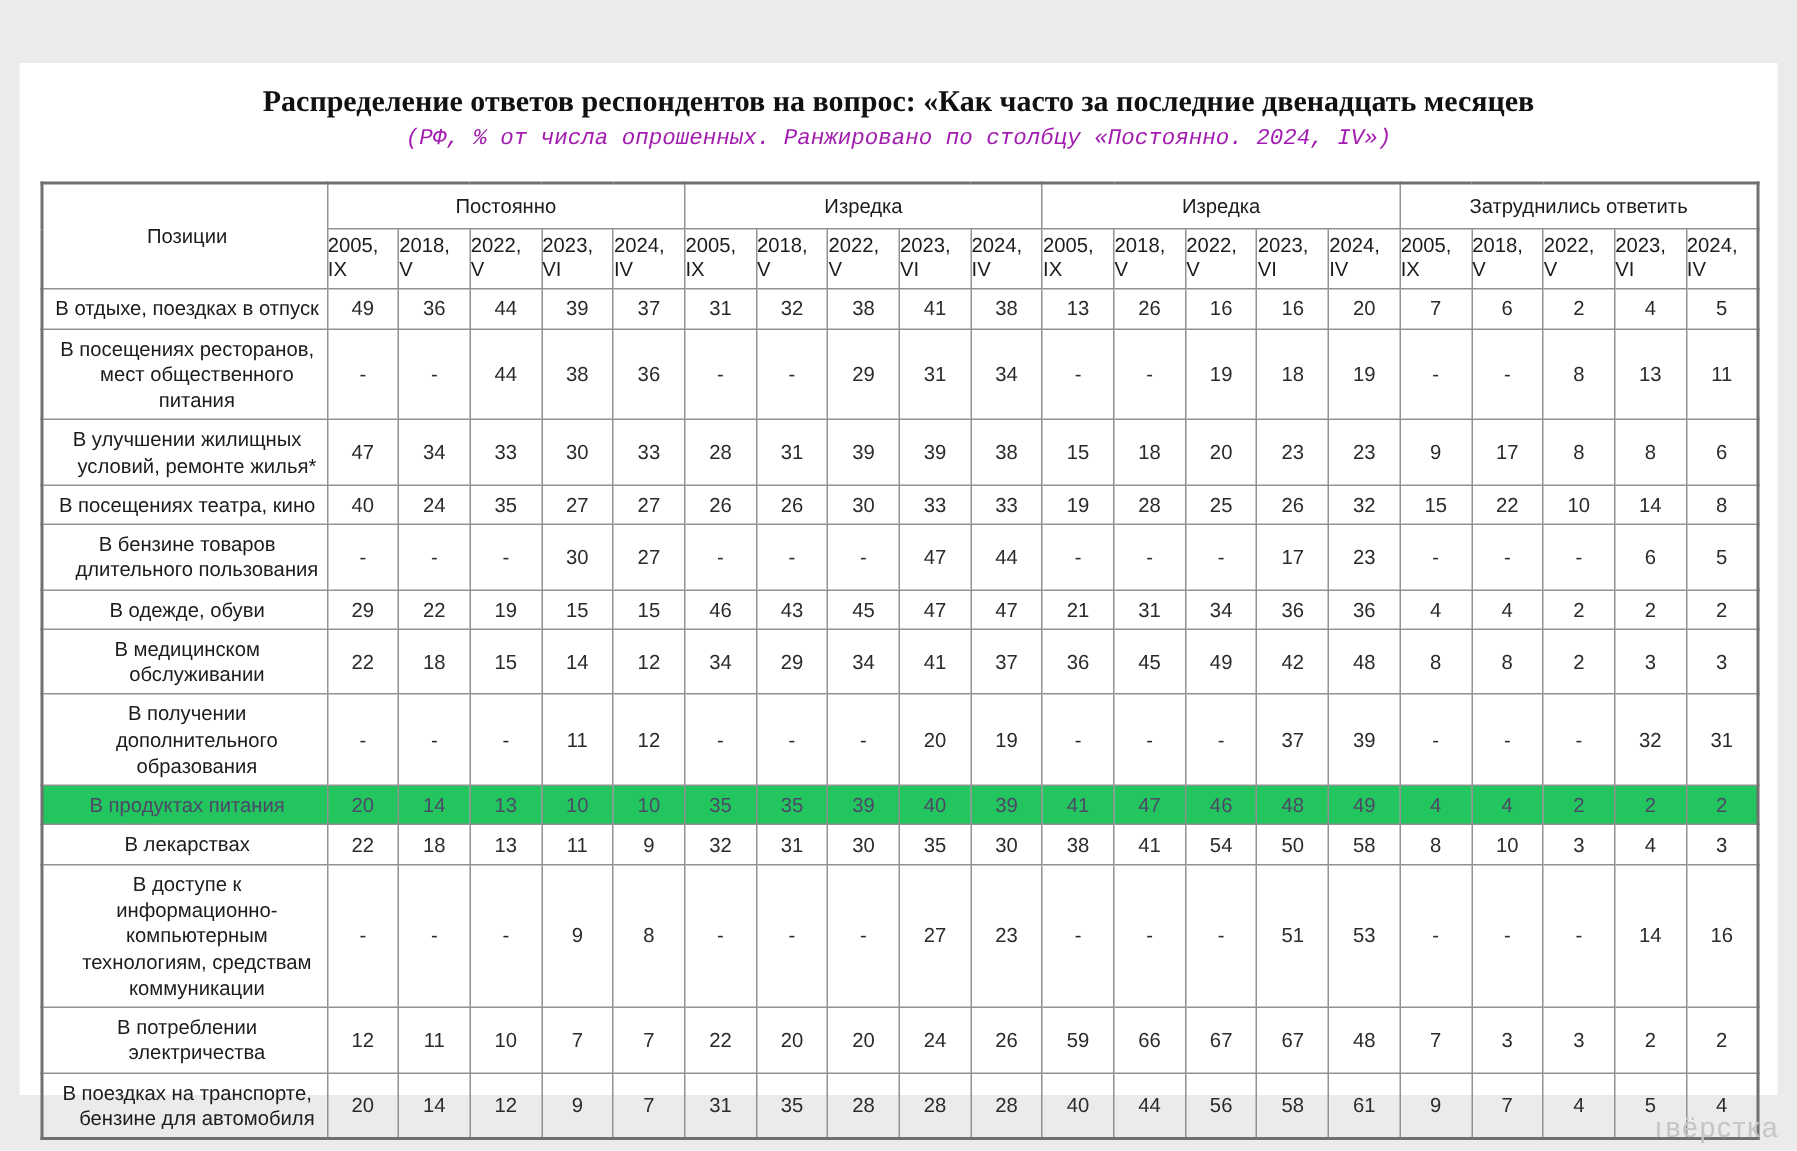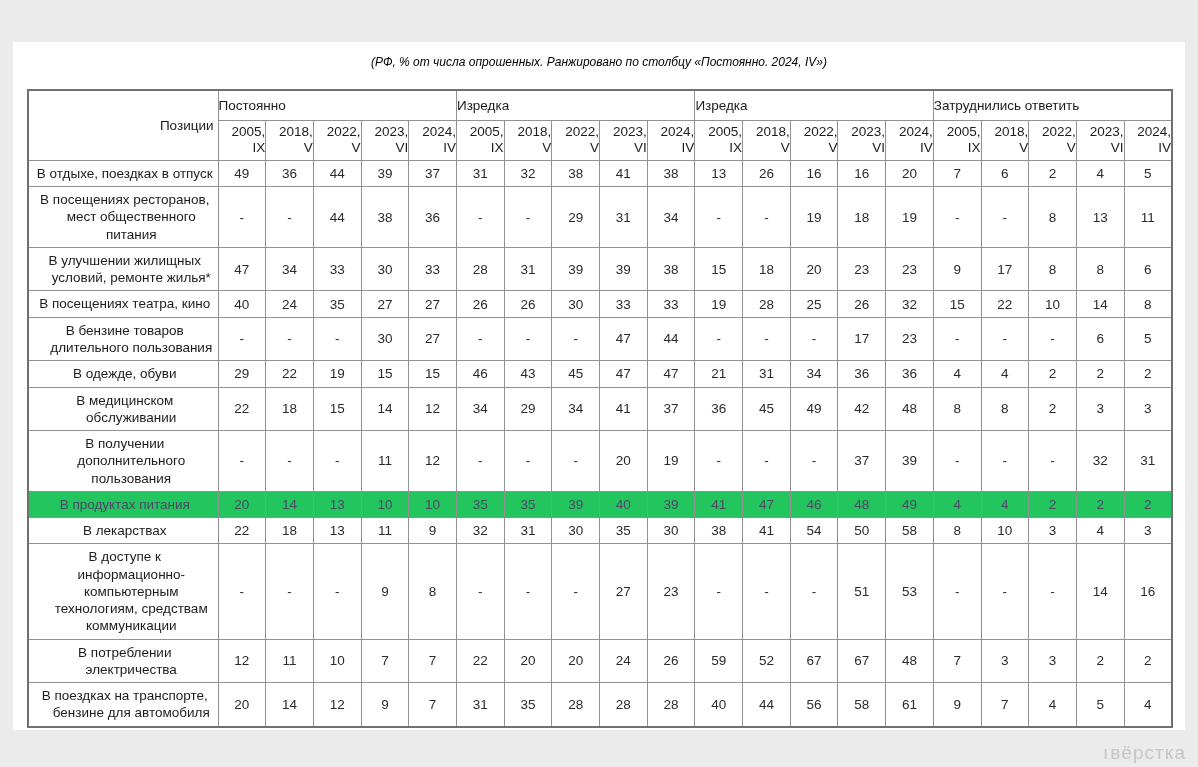--- a/index.html
+++ b/index.html
@@ -66,6 +66,7 @@
 
 <div class="card">
   <div class="title">
+    <div>Распределение ответов респондентов на вопрос: «Как часто за последние двенадцать месяцев</div>
   </div>
   <div class="subtitle">(РФ, % от числа опрошенных. Ранжировано по столбцу «Постоянно. 2024, IV»)</div>
 

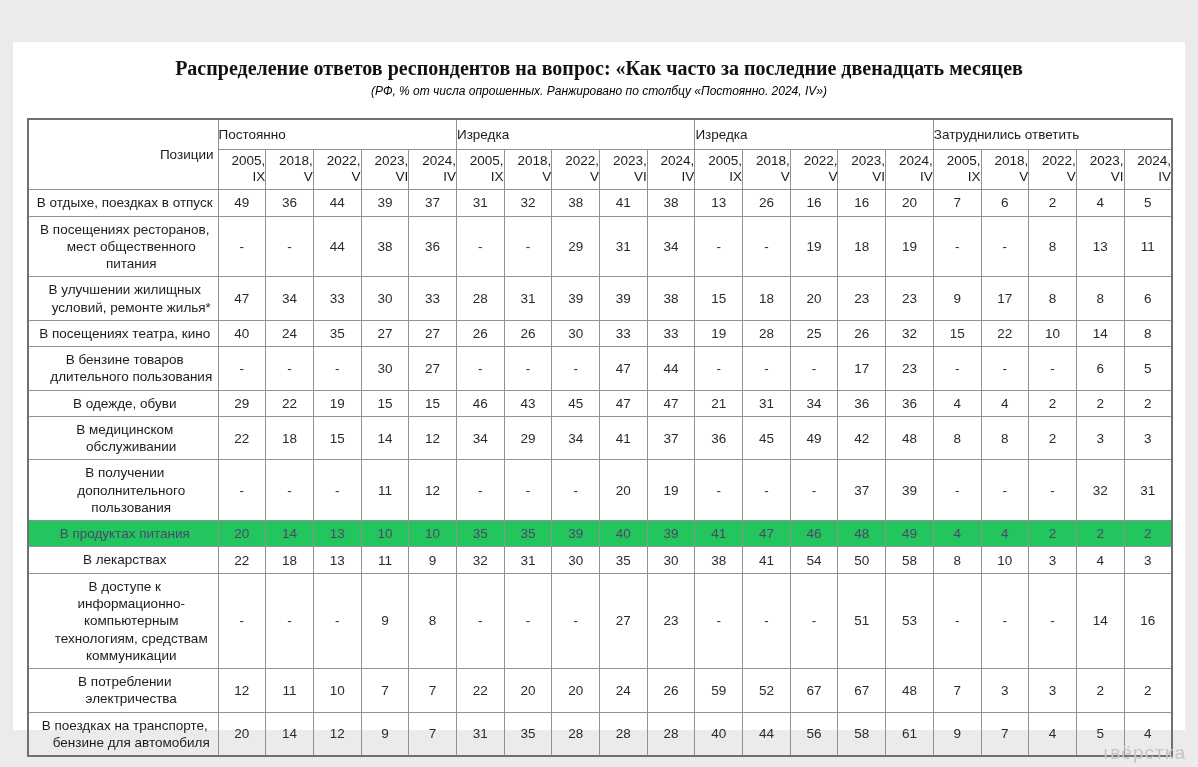--- a/index.html
+++ b/index.html
@@ -20,8 +20,8 @@
   }
   .subtitle{
     margin-top:3px;text-align:center;
-    font-family:Liberation Sans, sans-serif;font-style:italic;
-    font-size:12px;color:#000000;
+    font-family:Liberation Mono, monospace;font-style:italic;
+    font-size:15px;color:#a21caf;
   }
   table.survey{
     border-collapse:collapse;table-layout:fixed;

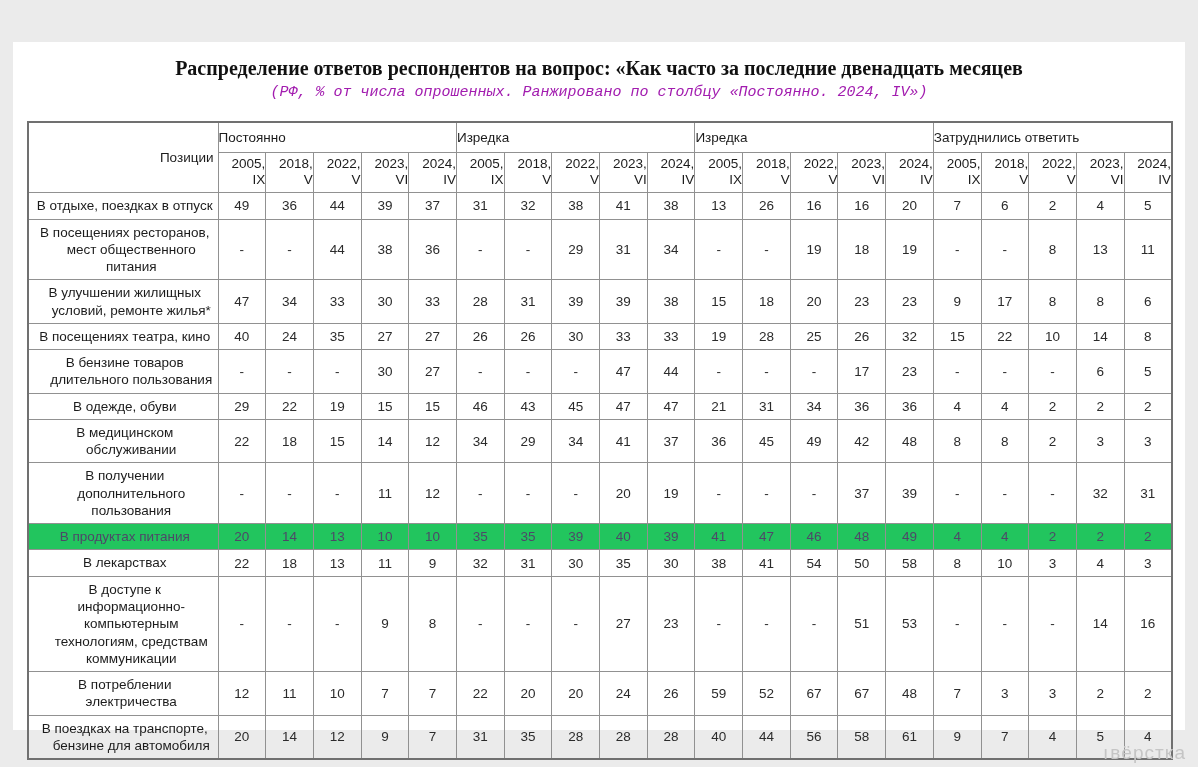--- a/index.html
+++ b/index.html
@@ -38,7 +38,7 @@
     text-align:right;padding:4px 4px 4px 7px;color:#1c1c1c;
   }
   th.group{
-    height:25px;text-align:left;padding:2px 0;color:#1c1c1c;
+    height:25px;text-align:center;padding:2px 0;color:#1c1c1c;
   }
   th.period{
     text-align:right;padding:3px 0 4px 0;line-height:1.18;color:#1c1c1c;

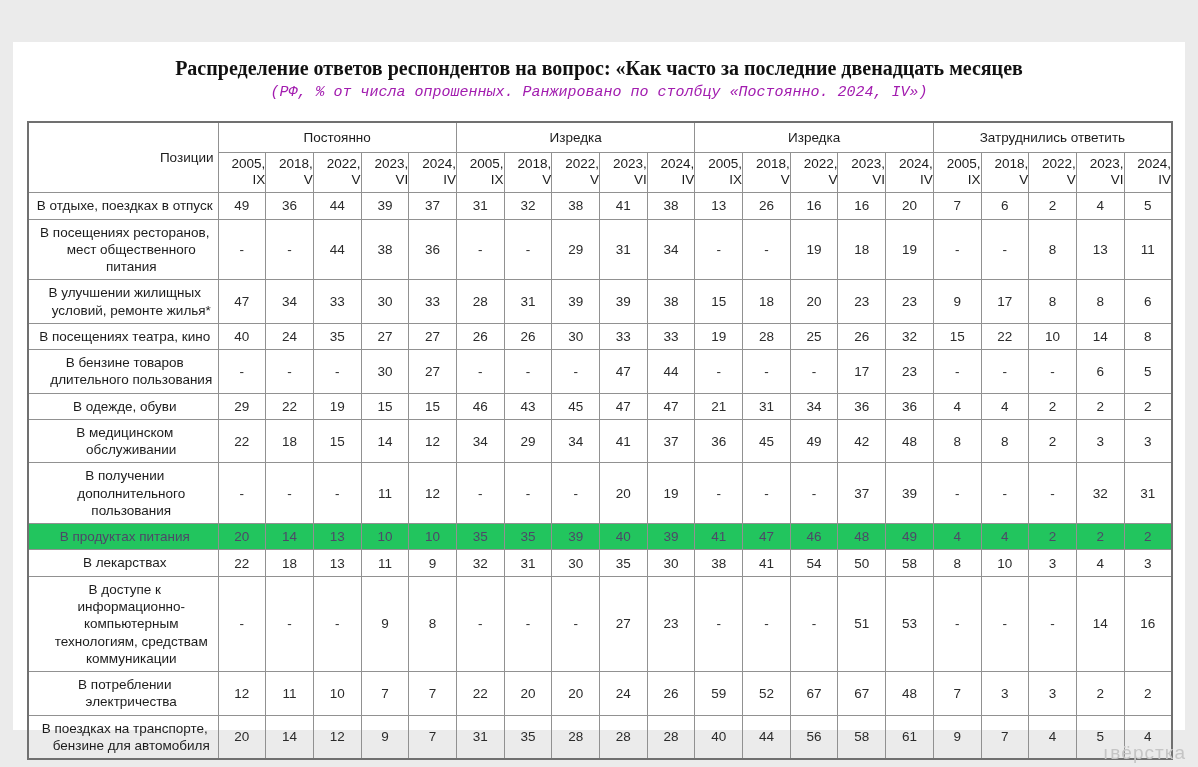--- a/index.html
+++ b/index.html
@@ -35,7 +35,7 @@
     vertical-align:middle;
   }
   th.corner{
-    text-align:right;padding:4px 4px 4px 7px;color:#1c1c1c;
+    text-align:center;padding:4px 4px 4px 7px;color:#1c1c1c;
   }
   th.group{
     height:25px;text-align:center;padding:2px 0;color:#1c1c1c;

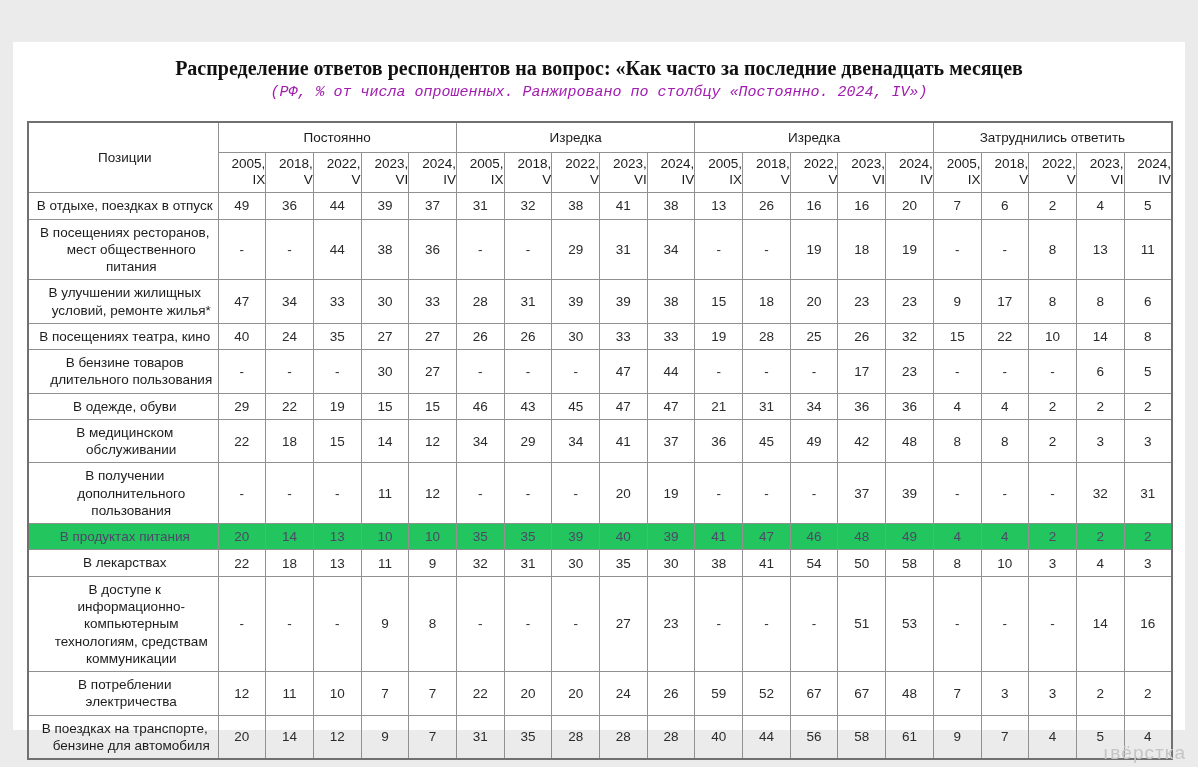--- a/index.html
+++ b/index.html
@@ -41,7 +41,7 @@
     height:25px;text-align:center;padding:2px 0;color:#1c1c1c;
   }
   th.period{
-    text-align:right;padding:3px 0 4px 0;line-height:1.18;color:#1c1c1c;
+    text-align:left;padding:3px 0 4px 0;line-height:1.18;color:#1c1c1c;
   }
   td.rowlabel{
     text-align:center;color:#1c1c1c;

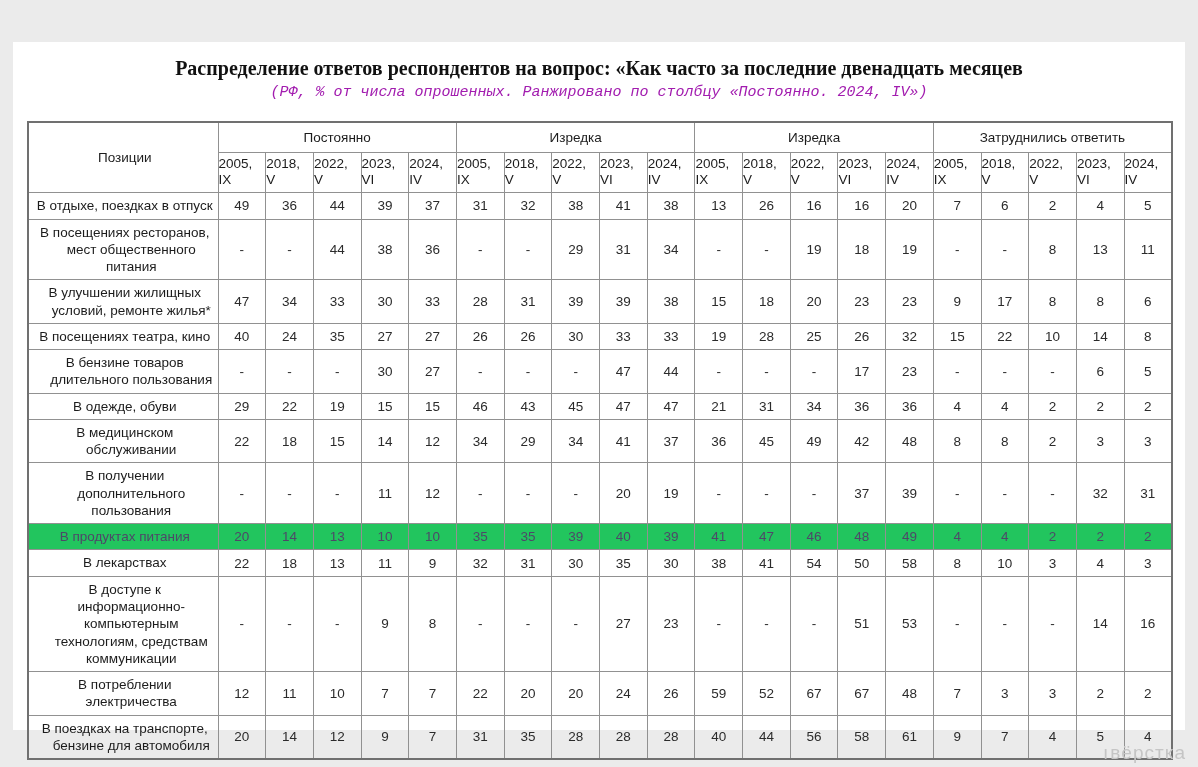--- a/index.html
+++ b/index.html
@@ -328,7 +328,7 @@
           <td class="num">3</td>
         </tr>
         <tr>
-          <td class="rowlabel">В получении дополнительного пользования</td>
+          <td class="rowlabel">В получении дополнительного образования</td>
           <td class="num">-</td>
           <td class="num">-</td>
           <td class="num">-</td>

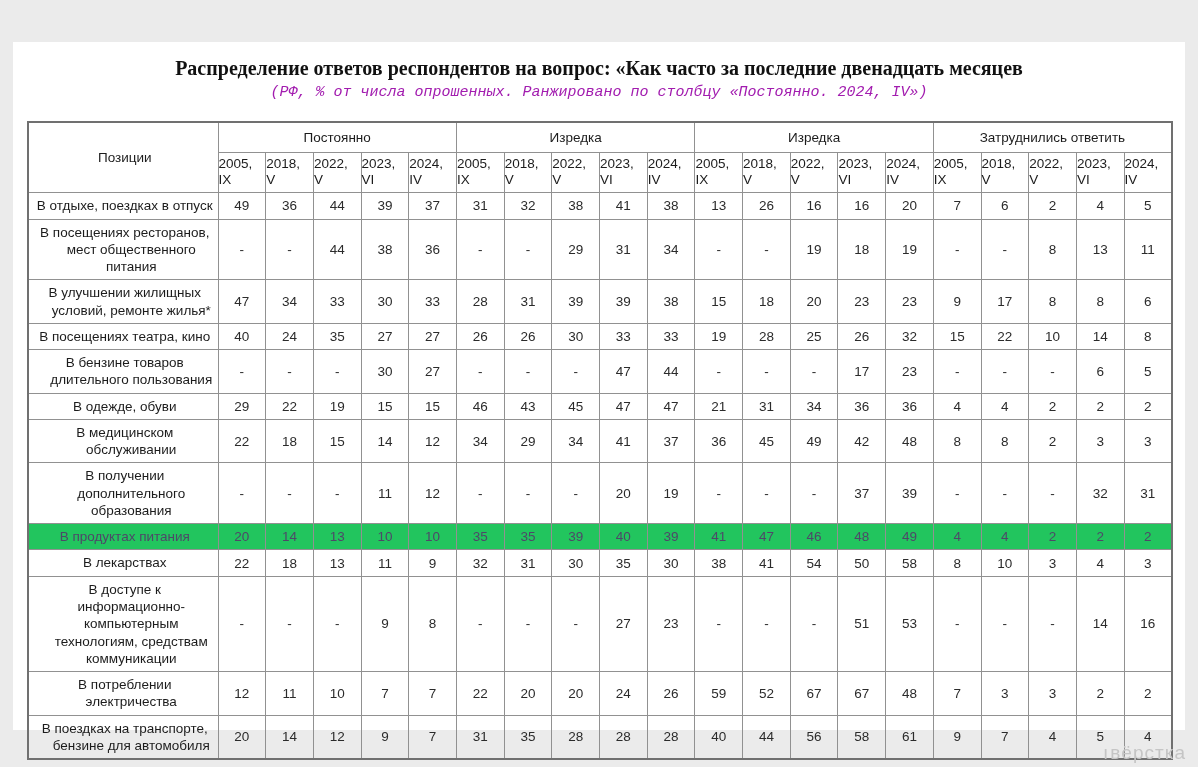--- a/index.html
+++ b/index.html
@@ -432,7 +432,7 @@
           <td class="num">24</td>
           <td class="num">26</td>
           <td class="num">59</td>
-          <td class="num">52</td>
+          <td class="num">66</td>
           <td class="num">67</td>
           <td class="num">67</td>
           <td class="num">48</td>

